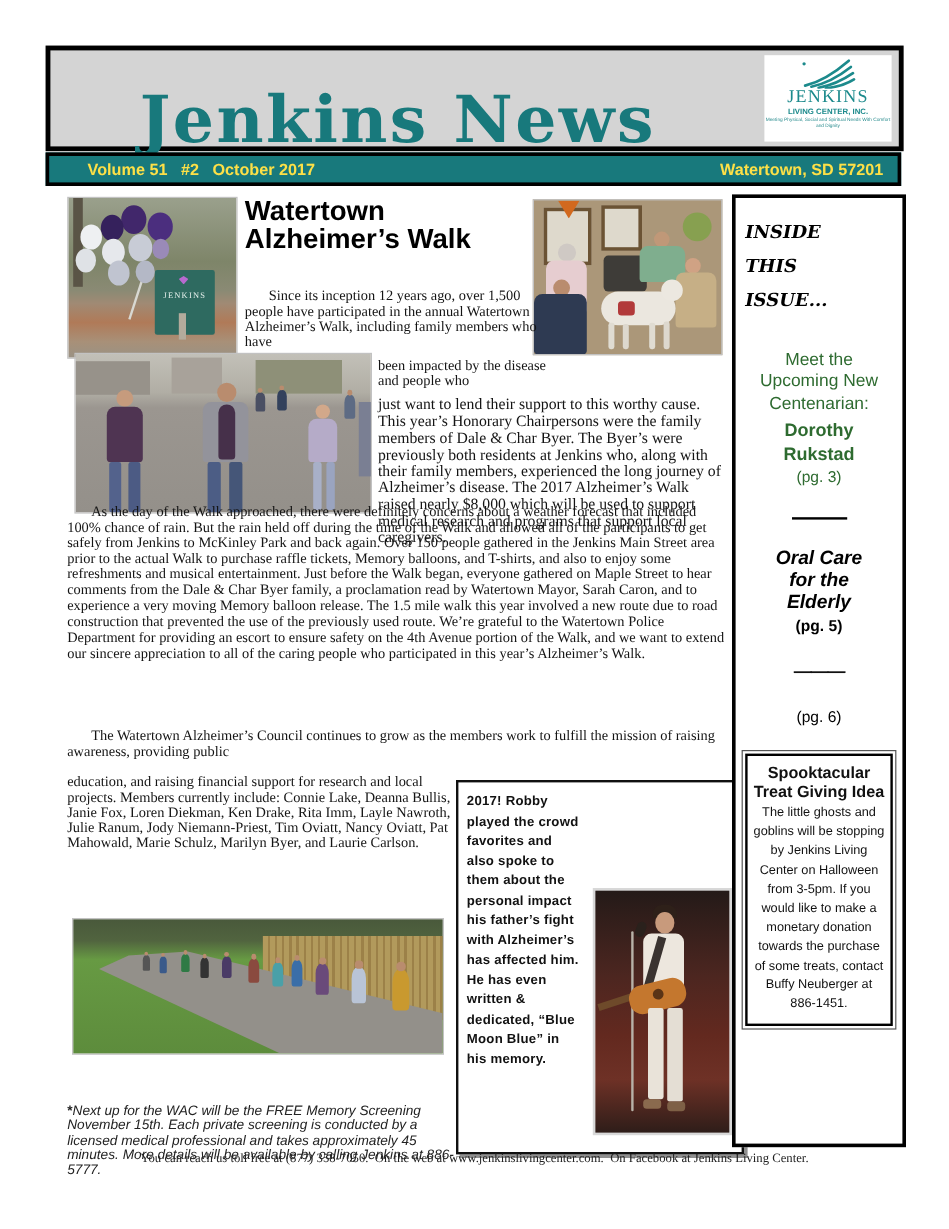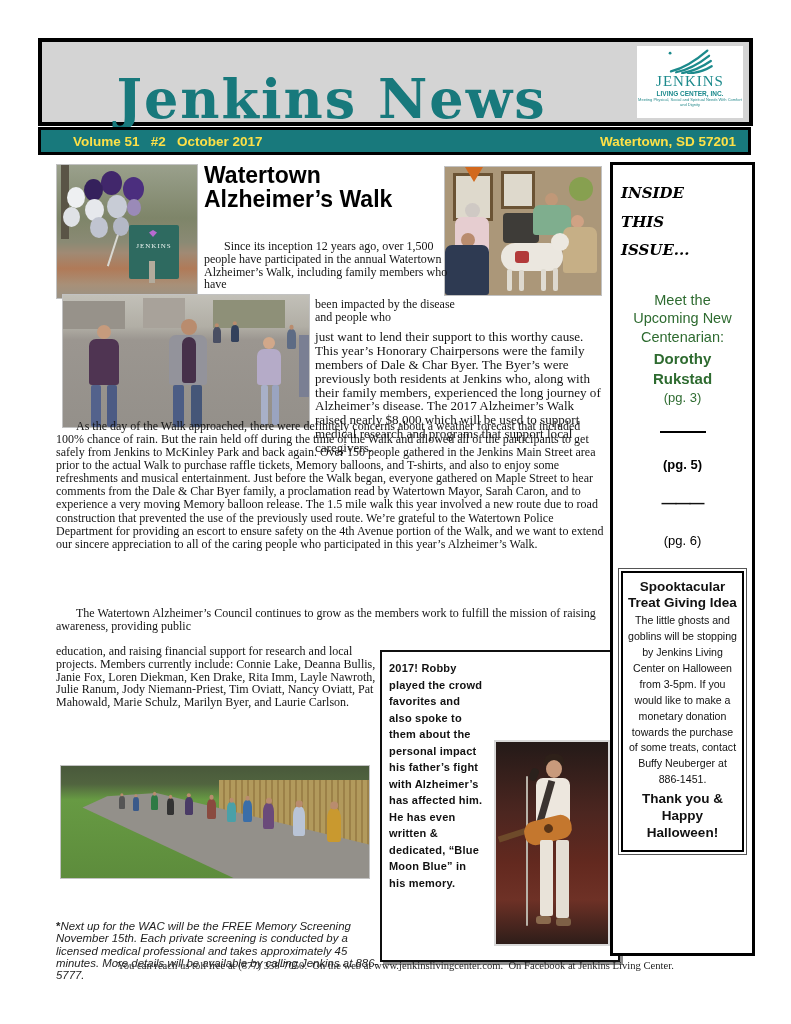--- a/index.html
+++ b/index.html
@@ -276,6 +276,7 @@
     </div>
     <div class="sb-line"></div>
     <div class="sb-item">
+      <div class="sb-oral">Oral Care for the Elderly</div>
       <div class="sb-pg">(pg. 5)</div>
     </div>
     <div class="sb-dash">———</div>

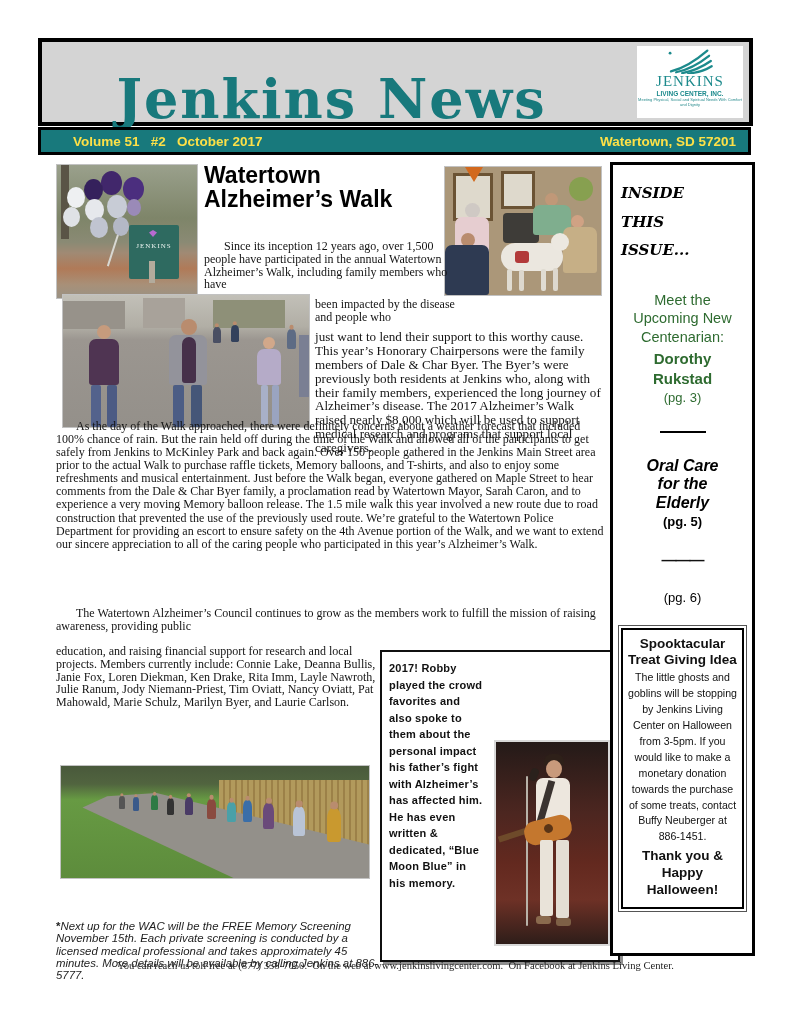--- a/index.html
+++ b/index.html
@@ -287,7 +287,6 @@
       <div class="spook">
         <div class="sp-head">Spooktacular Treat Giving Idea</div>
         <div class="sp-body">The little ghosts and goblins will be stopping by Jenkins Living Center on Halloween from 3-5pm. If you would like to make a monetary donation towards the purchase of some treats, contact Buffy Neuberger at 886-1451.</div>
-        <div class="sp-close">Thank you &amp; Happy Halloween!</div>
       </div>
     </div>
   </div>

